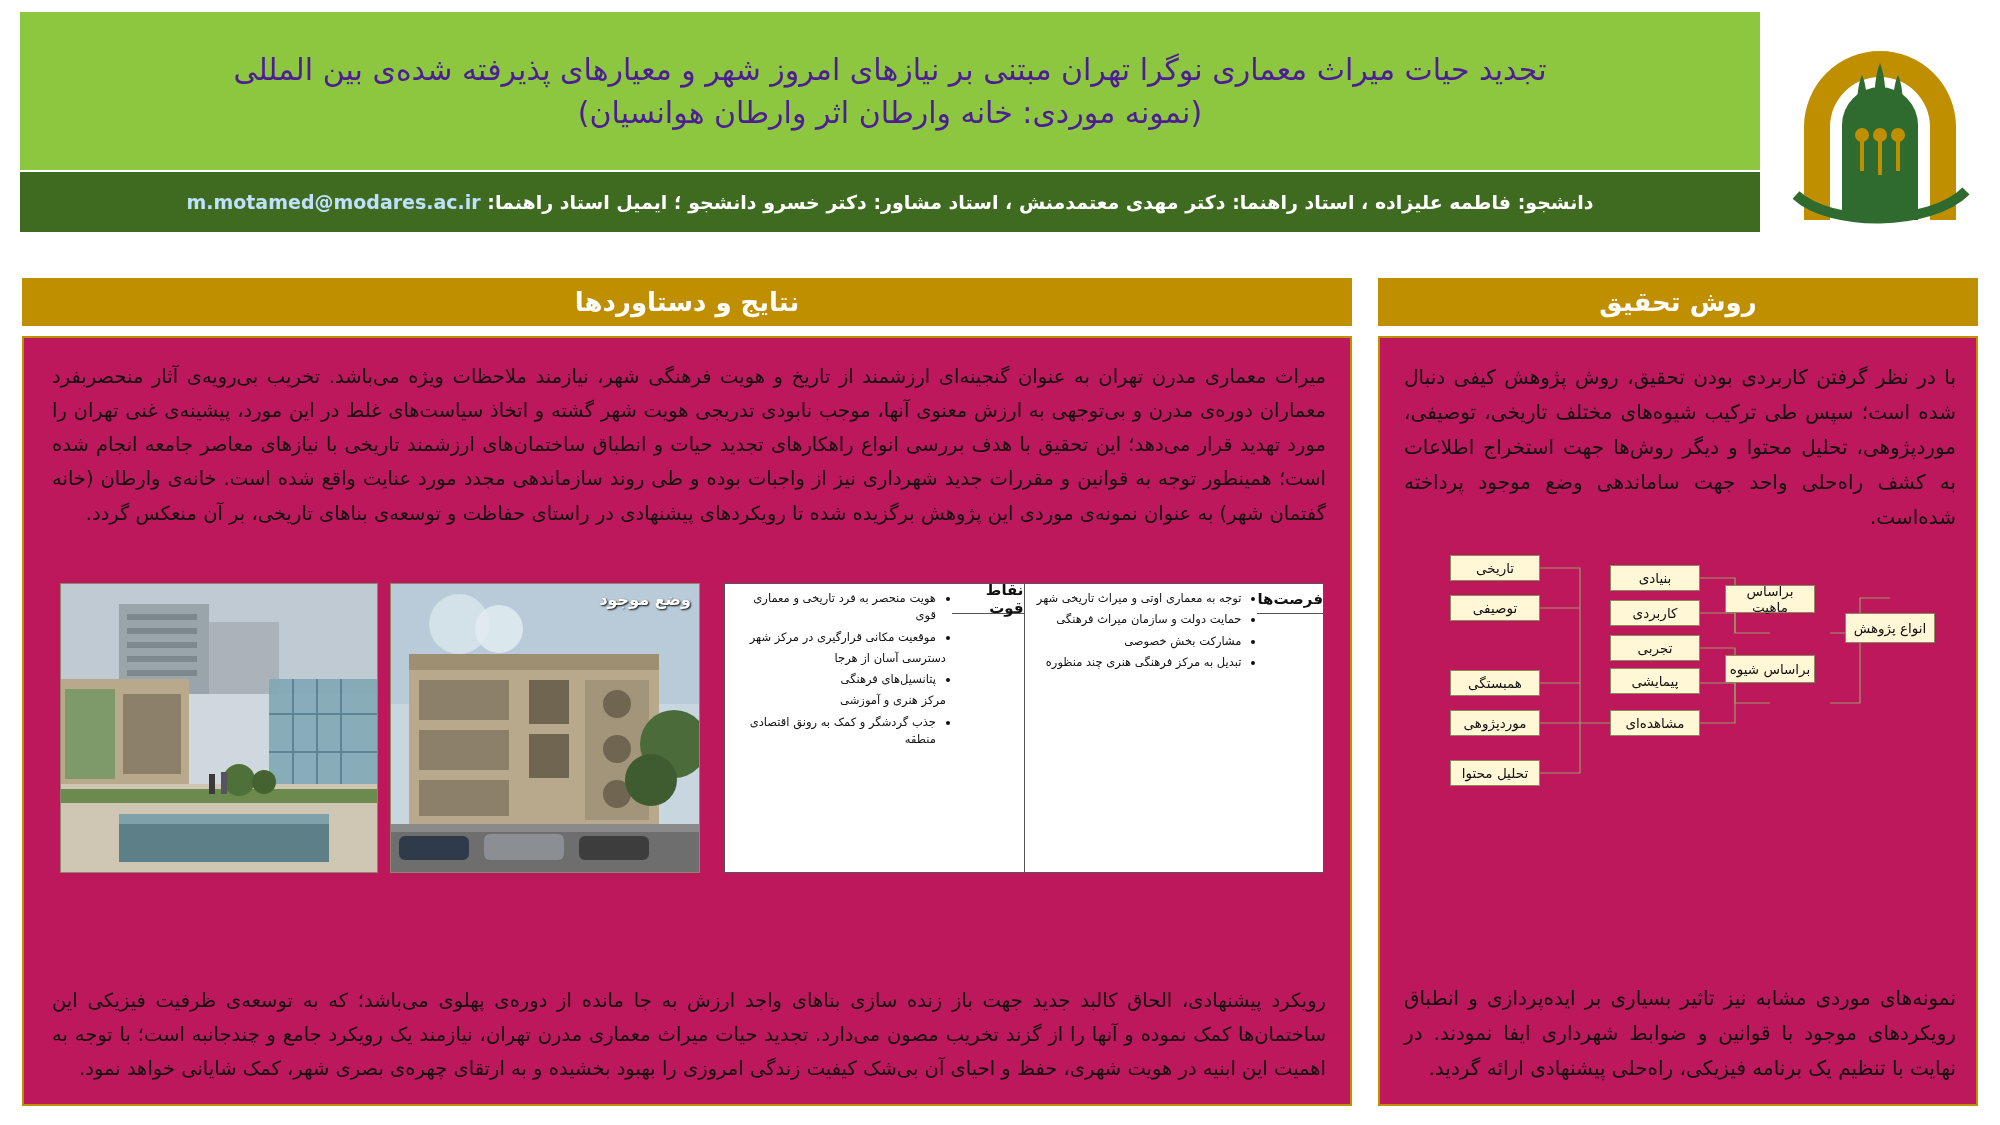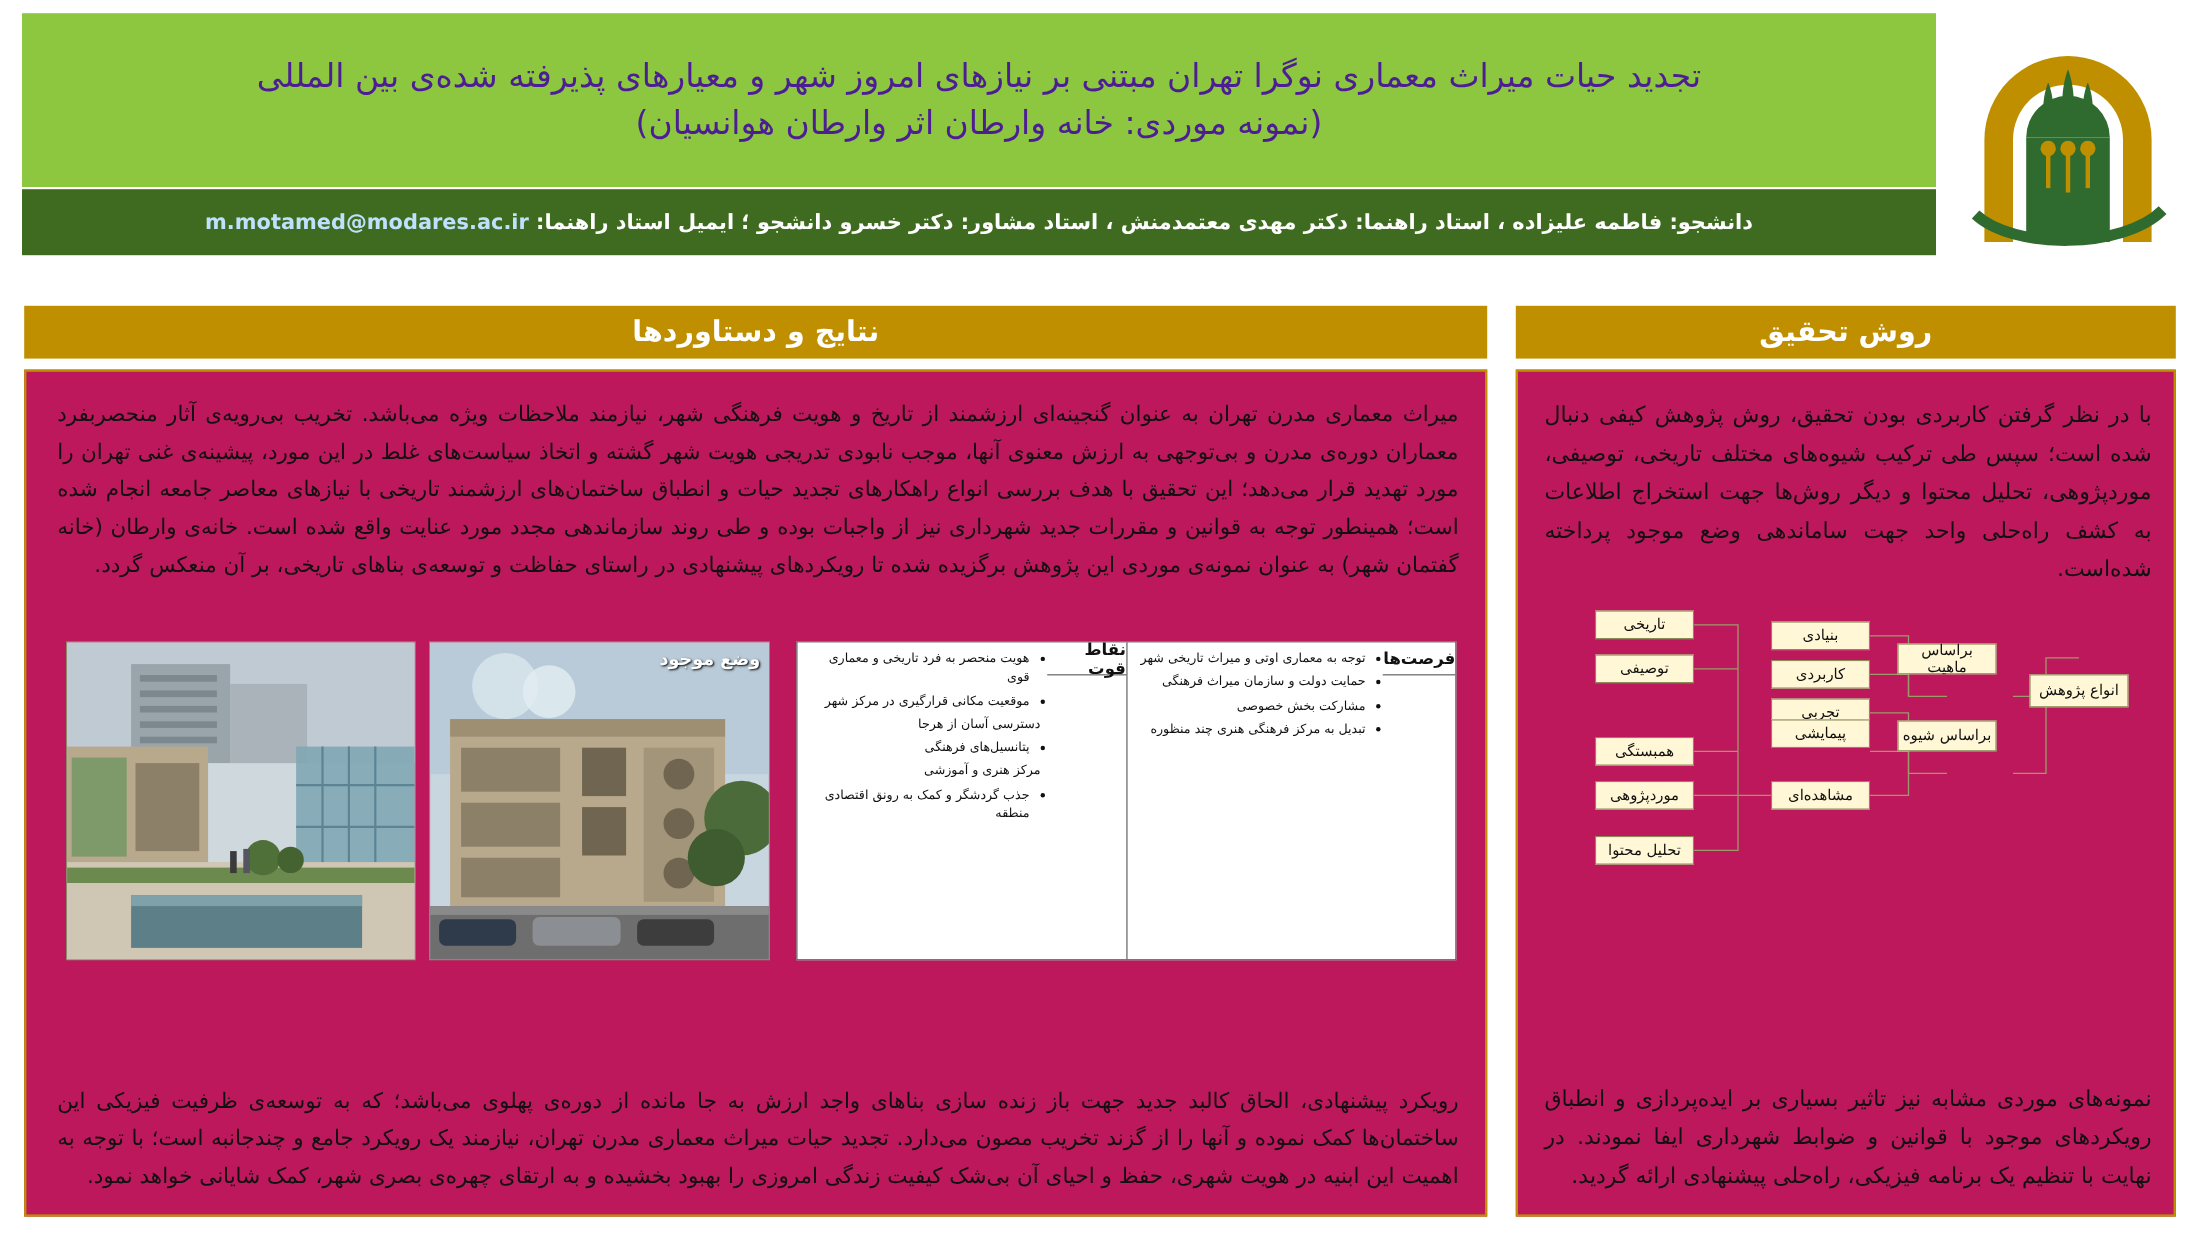--- a/index.html
+++ b/index.html
@@ -405,7 +405,7 @@
       <div class="dbox" style="left:220px; top:67px; width:90px; height:26px;">کاربردی</div>
 
       <div class="dbox" style="left:220px; top:102px; width:90px; height:26px;">تجربی</div>
-      <div class="dbox" style="left:220px; top:121px; width:90px; height:26px;">پیمایشی</div>
+      <div class="dbox" style="left:220px; top:135px; width:90px; height:26px;">پیمایشی</div>
       <div class="dbox" style="left:220px; top:177px; width:90px; height:26px;">مشاهده‌ای</div>
 
       <div class="dbox" style="left:60px; top:22px; width:90px; height:26px;">تاریخی</div>

